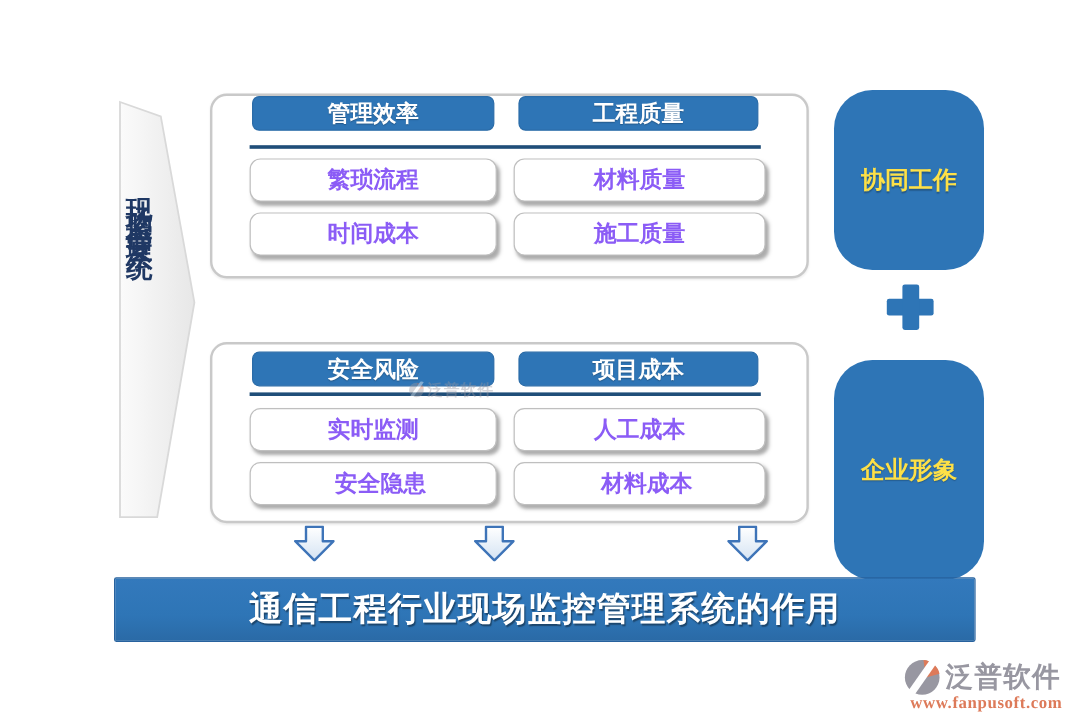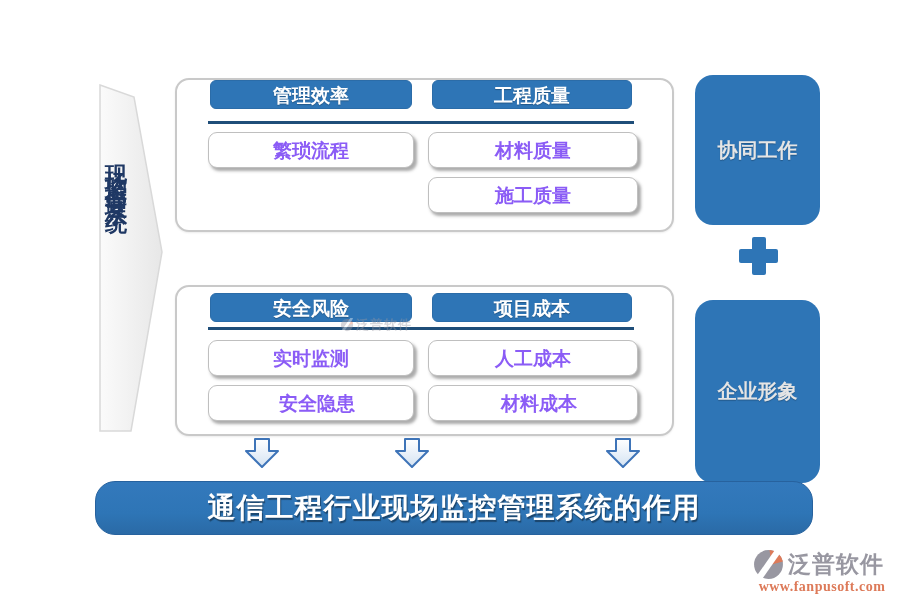--- a/index.html
+++ b/index.html
@@ -41,8 +41,8 @@
   .row1b{top:53px;} .row2b{top:98px;padding-left:12px;}
   
   .right-box{
-    position:absolute;left:695px;width:125px;background:#2E75B6;border-radius:18px;
-    color:#e5e5e5;font-weight:bold;font-size:20px;display:flex;align-items:center;justify-content:center;
+    position:absolute;left:695px;width:125px;background:#2E75B6;border-radius:32px;
+    color:#fde047;font-weight:bold;font-size:20px;display:flex;align-items:center;justify-content:center;
     text-shadow:0 1px 1px rgba(0,0,0,0.25);
   }
   .right-box1{top:75px;height:150px;}

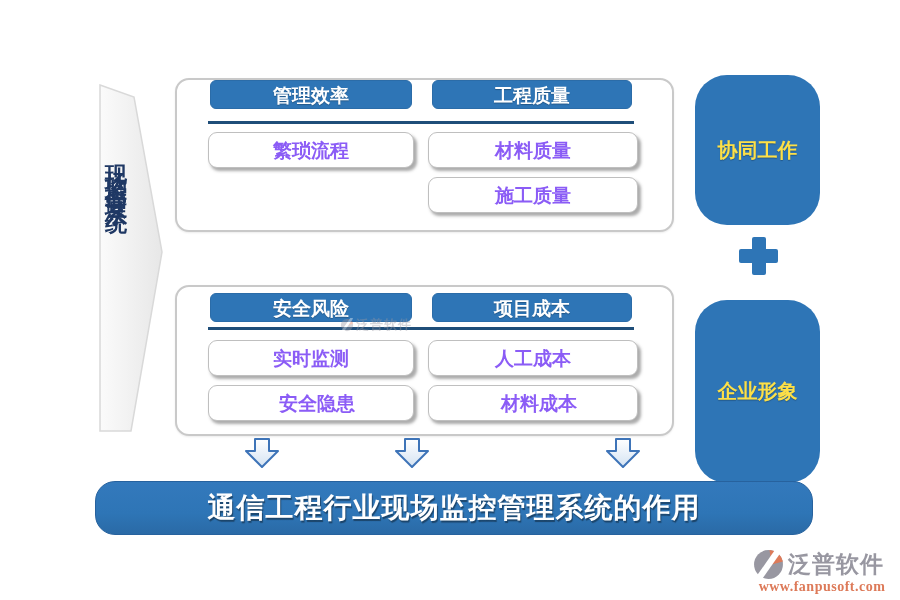--- a/index.html
+++ b/index.html
@@ -98,6 +98,7 @@
     <div class="pill pill-right">工程质量</div>
     <div class="divider" style="top:41px;"></div>
     <div class="item-box col-left row1a">繁琐流程</div>
+    <div class="item-box col-left row2a">时间成本</div>
     <div class="item-box col-right row1a">材料质量</div>
     <div class="item-box col-right row2a">施工质量</div>
   </div>

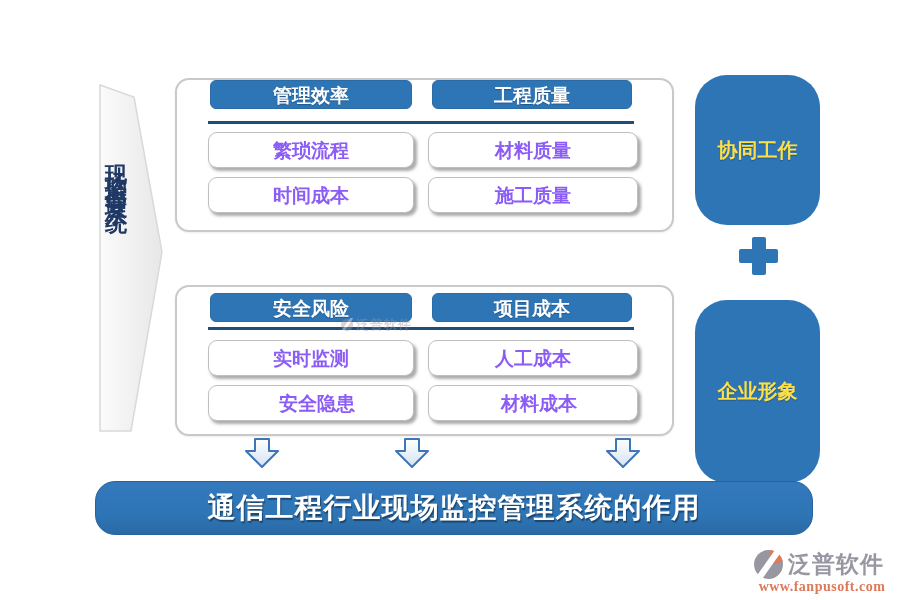--- a/index.html
+++ b/index.html
@@ -57,7 +57,7 @@
   .bottom-banner{
     position:absolute;left:95px;top:481px;width:718px;height:54px;
     background:linear-gradient(180deg,#3379bc 0%,#2E75B6 60%,#2a6aa6 100%);
-    border:1px solid #27629E;border-radius:20px;box-sizing:border-box;
+    border:1px solid #27629E;border-radius:2px;box-sizing:border-box;
     display:flex;align-items:center;justify-content:center;
     color:#ffffff;font-weight:bold;font-size:28px;letter-spacing:1px;
     text-shadow:1px 1.5px 1px rgba(0,0,0,0.4);

